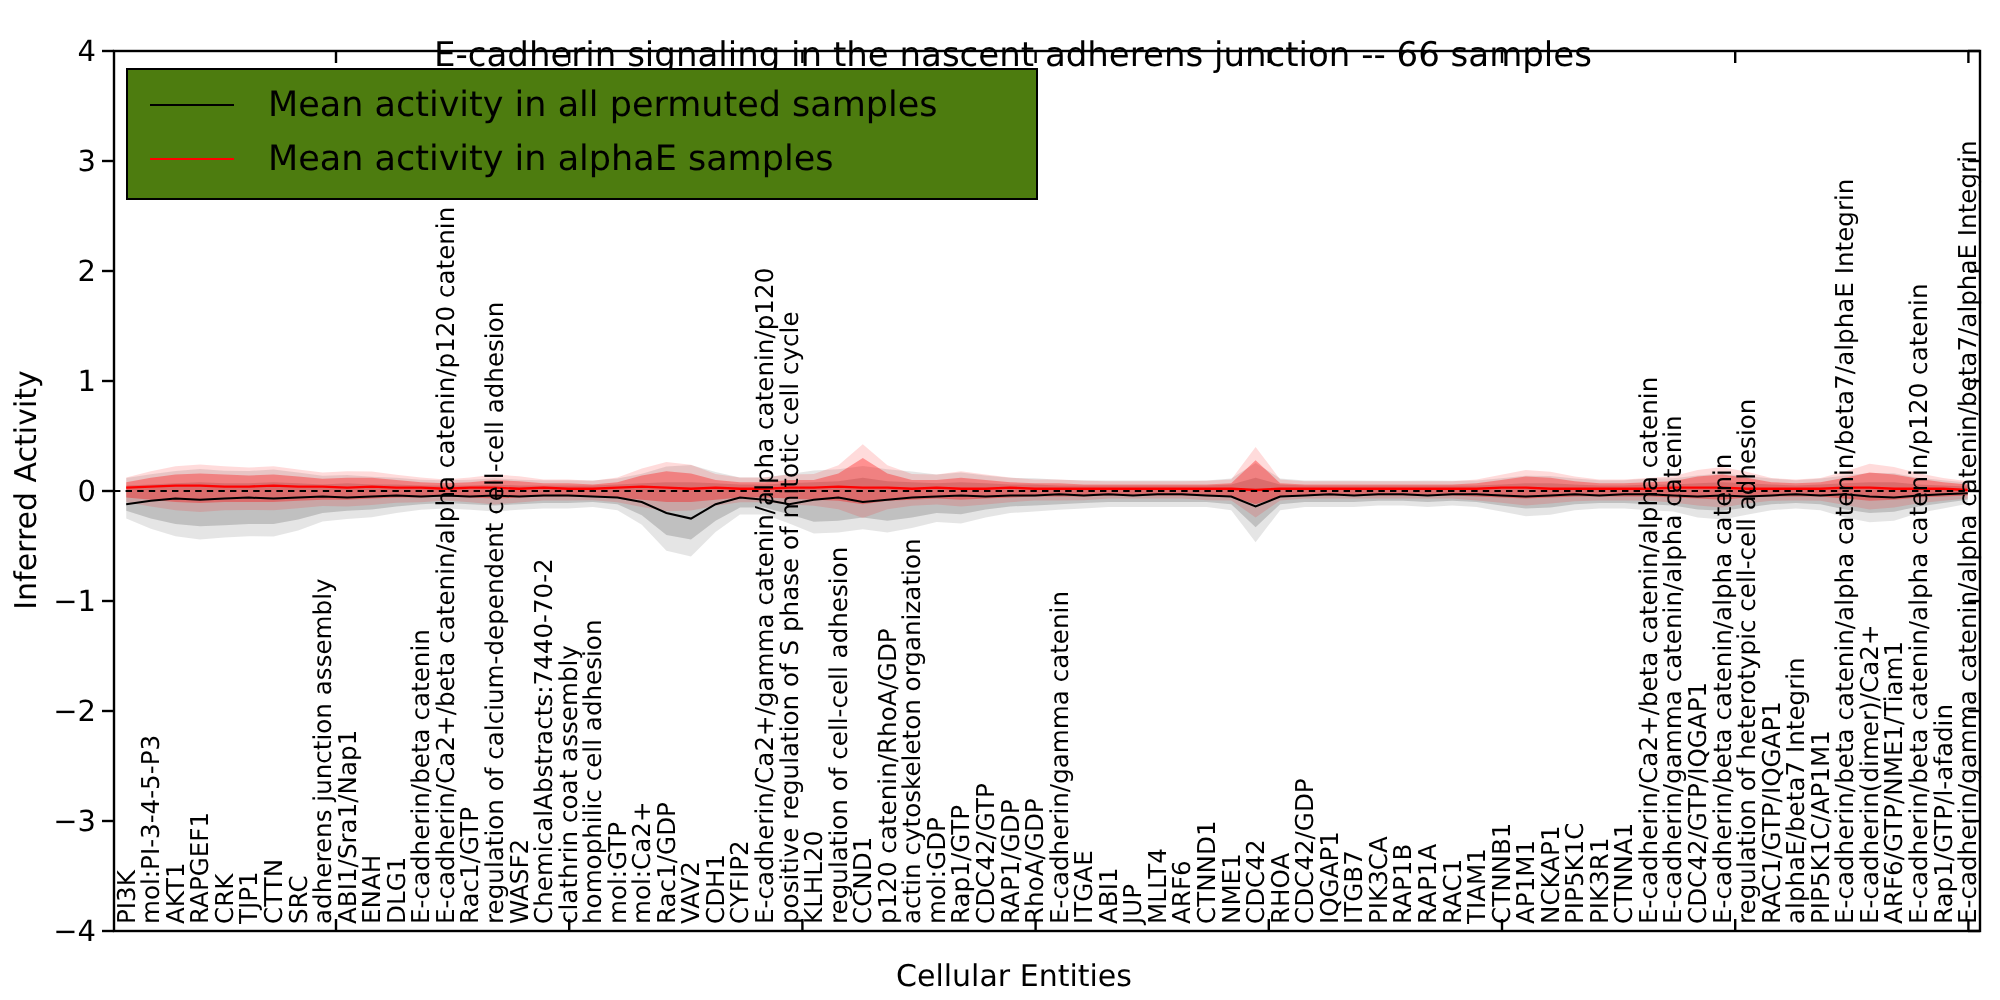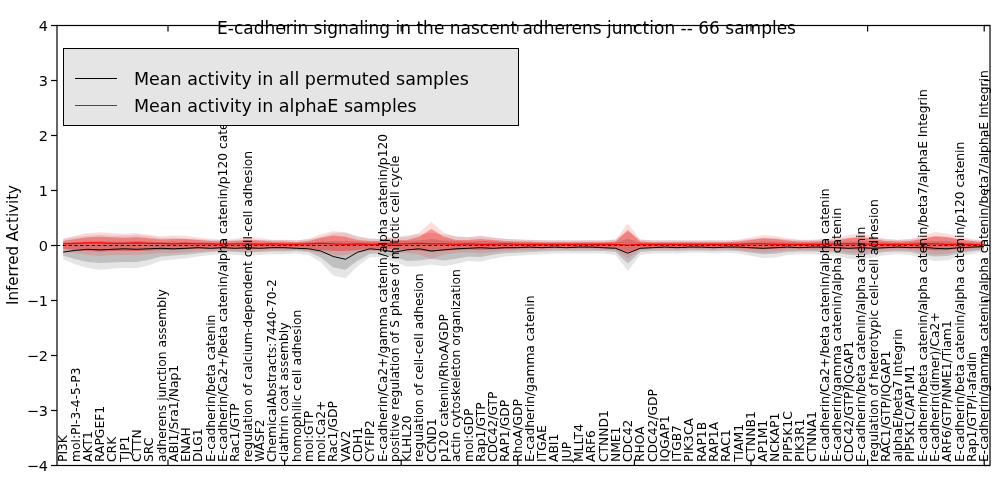--- a/index.html
+++ b/index.html
@@ -9,7 +9,7 @@
   .ylabel{position:absolute;top:245px;left:13px;transform:translate(-50%,-50%) rotate(-90deg);font-size:15px;white-space:nowrap;}
   .xlabel{position:absolute;left:57px;width:900px;top:479px;text-align:center;font-size:15px;}
   #plot{position:absolute;left:0;top:0;}
-  .legend{position:absolute;left:63px;top:34px;width:454px;border:1.6px solid #000;background:#e5e5e5;padding:16px 0 6px 0;margin-top:14px;}
+  .legend{position:absolute;left:63px;top:34px;width:454px;border:1.6px solid #000;background:#4d7c0f;padding:4px 0 6px 0;}
   .legend-row{display:flex;align-items:center;height:27px;}
   .swatch{display:inline-block;width:42px;height:0;border-top:1.7px solid #000;margin-left:11px;margin-right:17px;flex:0 0 auto;}
   .legend-label{font-size:17.5px;white-space:nowrap;}

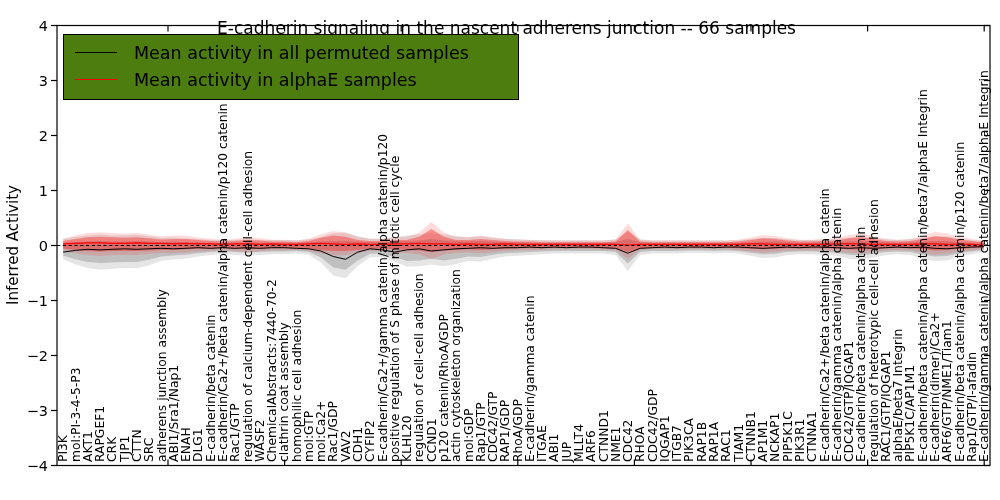--- a/index.html
+++ b/index.html
@@ -150,6 +150,7 @@
     </svg>
   <div class="title">E-cadherin signaling in the nascent adherens junction -- 66 samples</div>
   <div class="ylabel">Inferred Activity</div>
+  <div class="xlabel">Cellular Entities</div>
   <div class="legend">
     <div class="legend-row">
       <span class="swatch" style="border-top-color: rgb(0, 0, 0);"></span>

